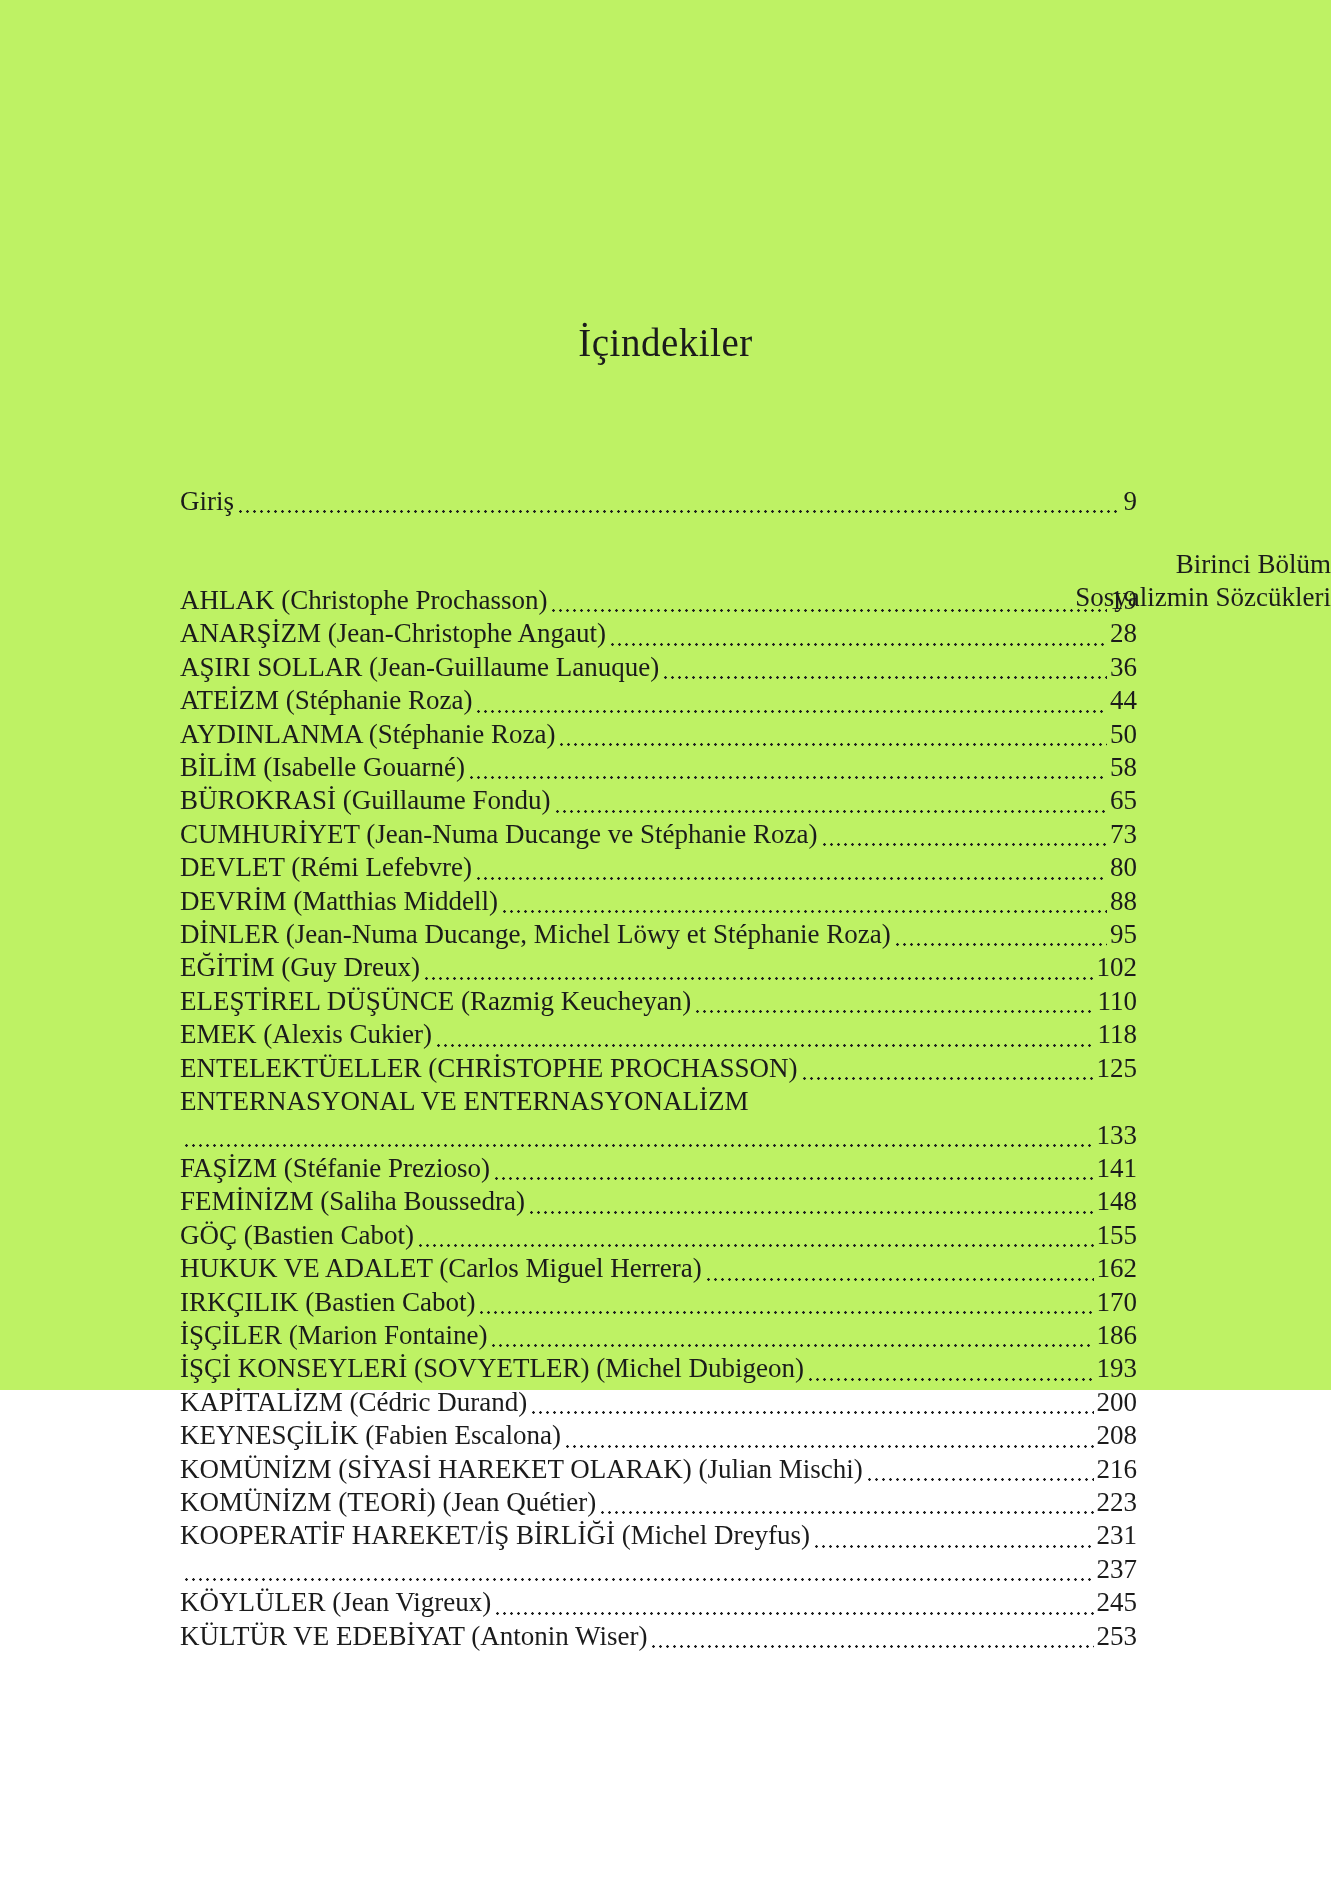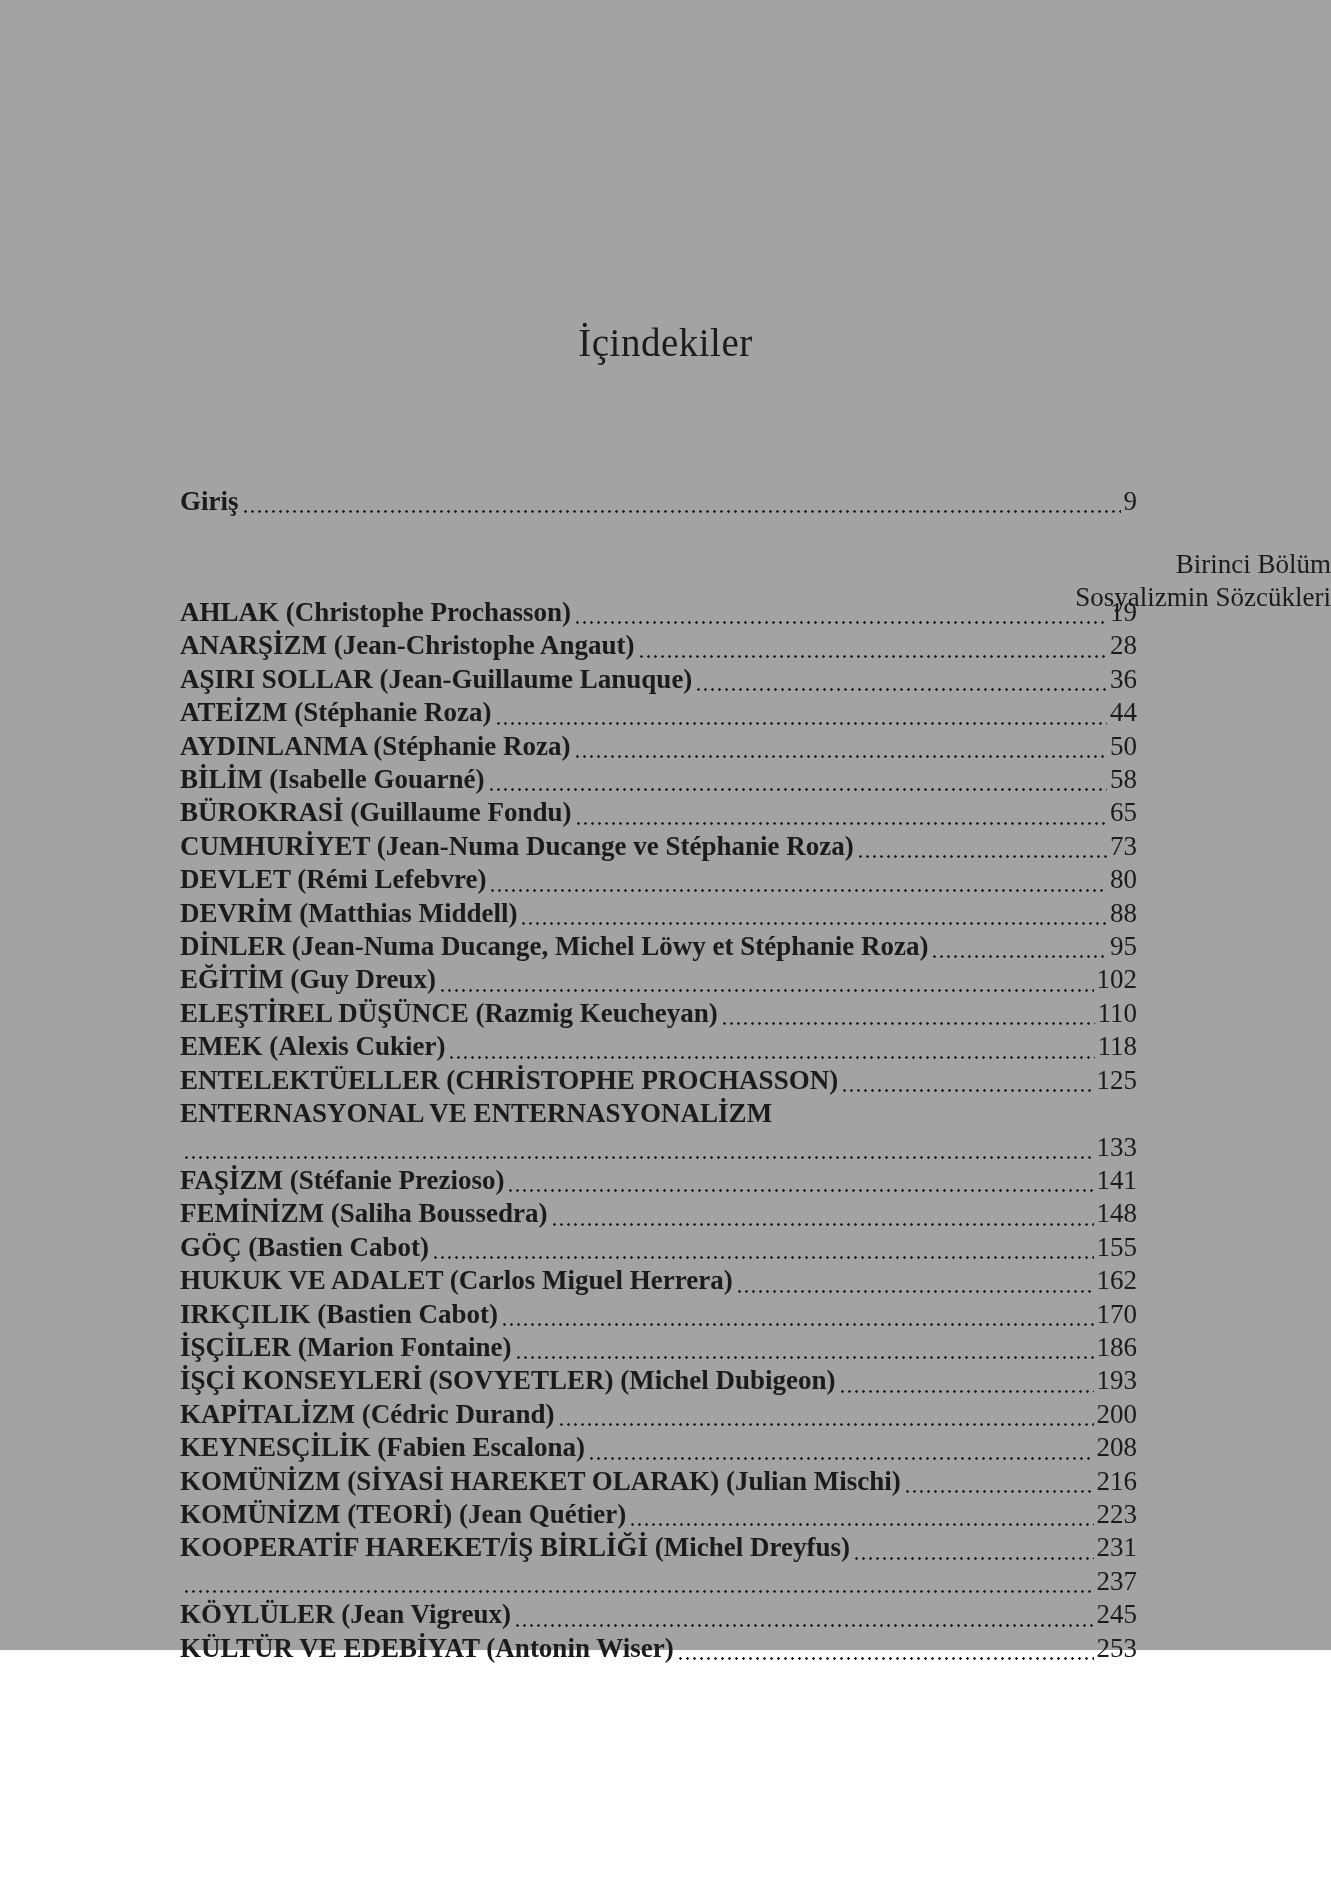--- a/index.html
+++ b/index.html
@@ -10,7 +10,7 @@
     color:#1b1b1b;
     overflow:hidden;
   }
-  .page{position:relative;width:1331px;height:1650px;background:#a3a3a3;}
+  .page{position:relative;width:1331px;height:1390px;background:#bef264;}
 
   .title{
     position:absolute;top:323px;left:0;width:100%;

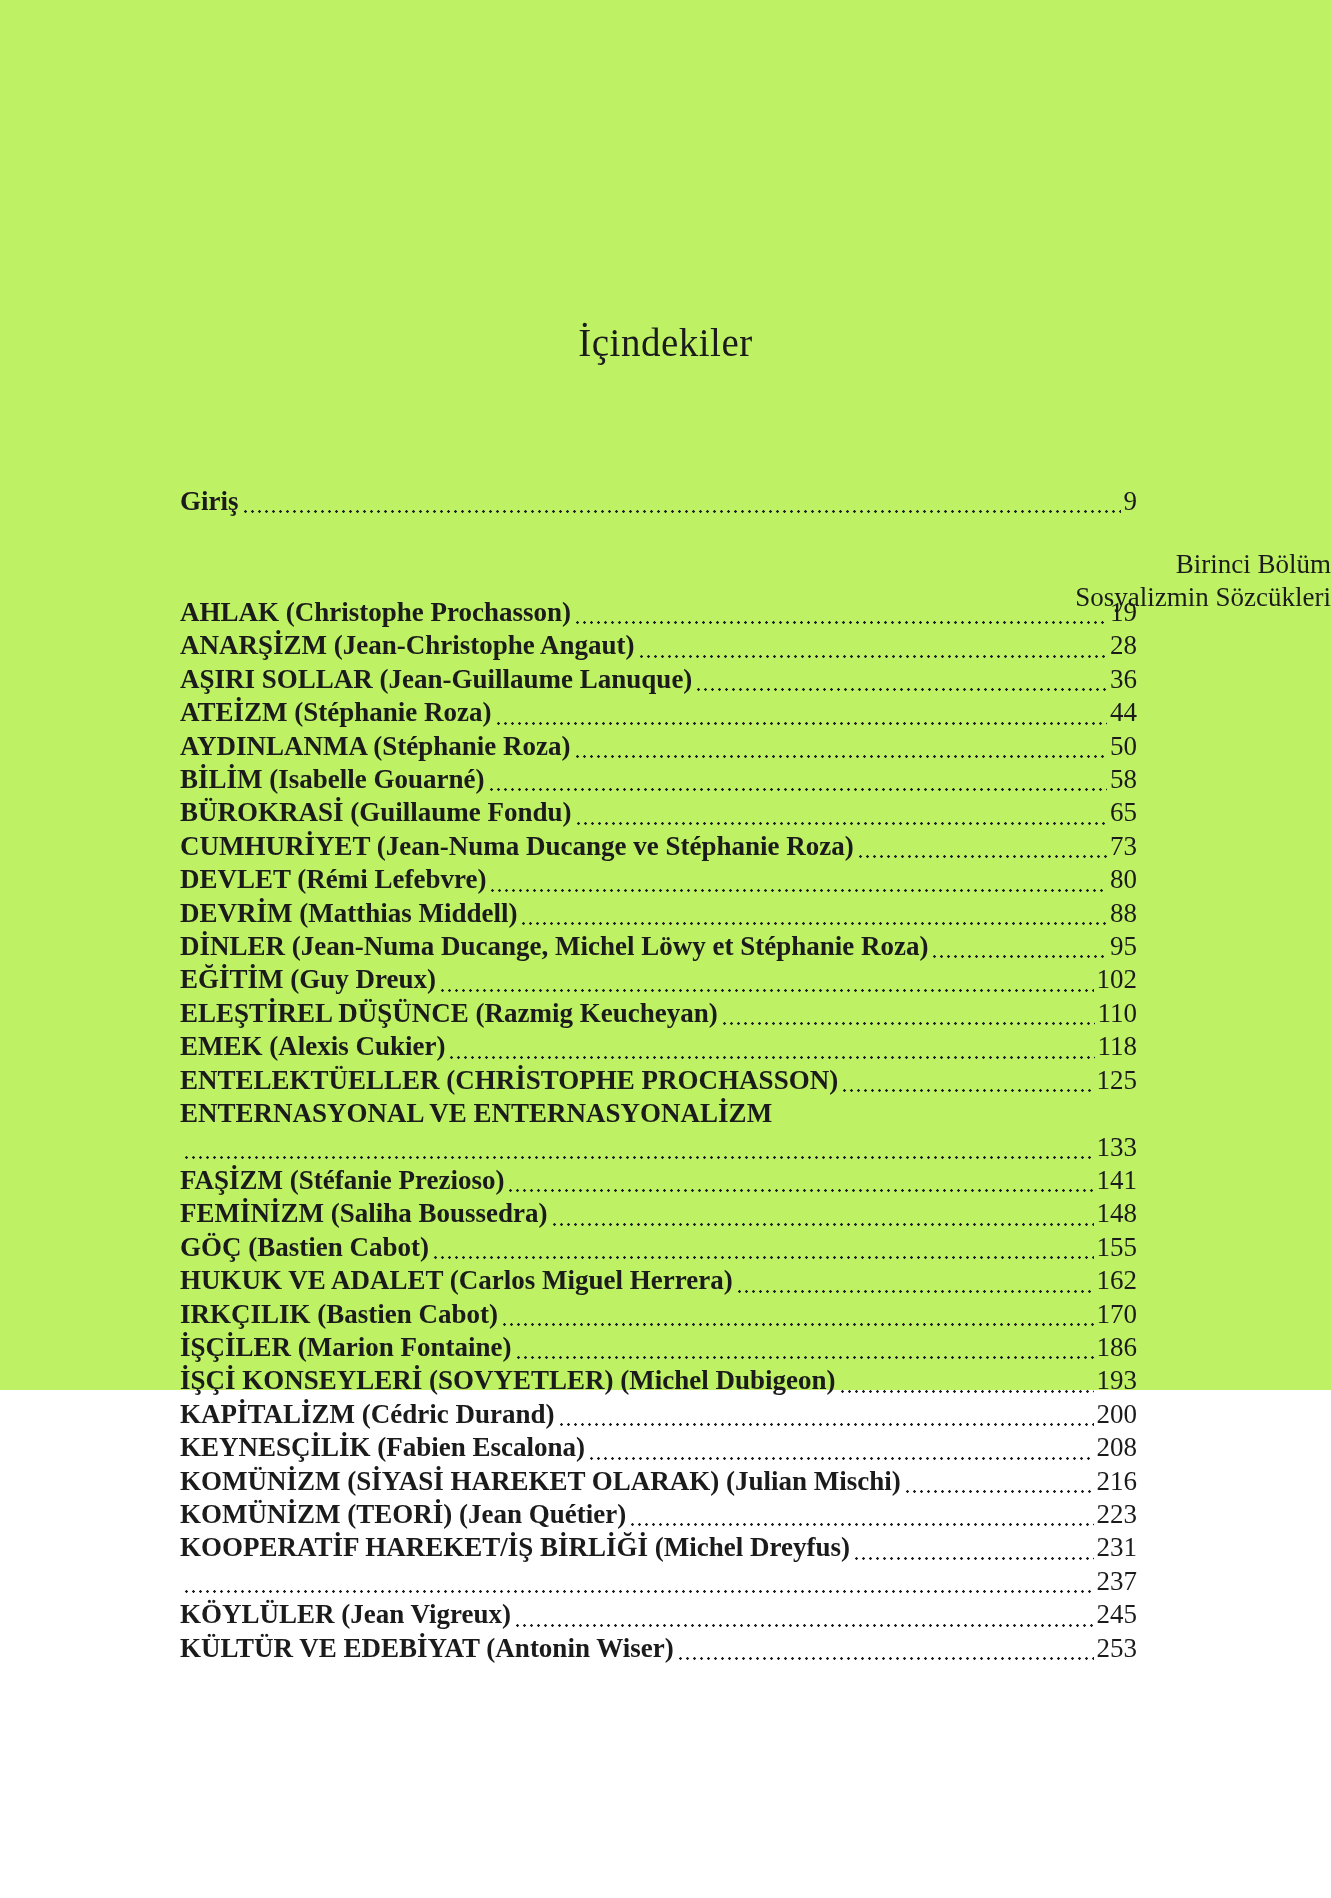--- a/index.html
+++ b/index.html
@@ -40,7 +40,7 @@
     font-size:27px;line-height:33.4px;
     white-space:pre;
   }
-  .t{flex:0 0 auto;font-weight:bold;}
+  .t{flex:0 0 auto;}
   .dots{flex:1 1 auto;position:relative;margin:0 3px 0 5px;min-width:0;}
   .dots::after{
     content:"";

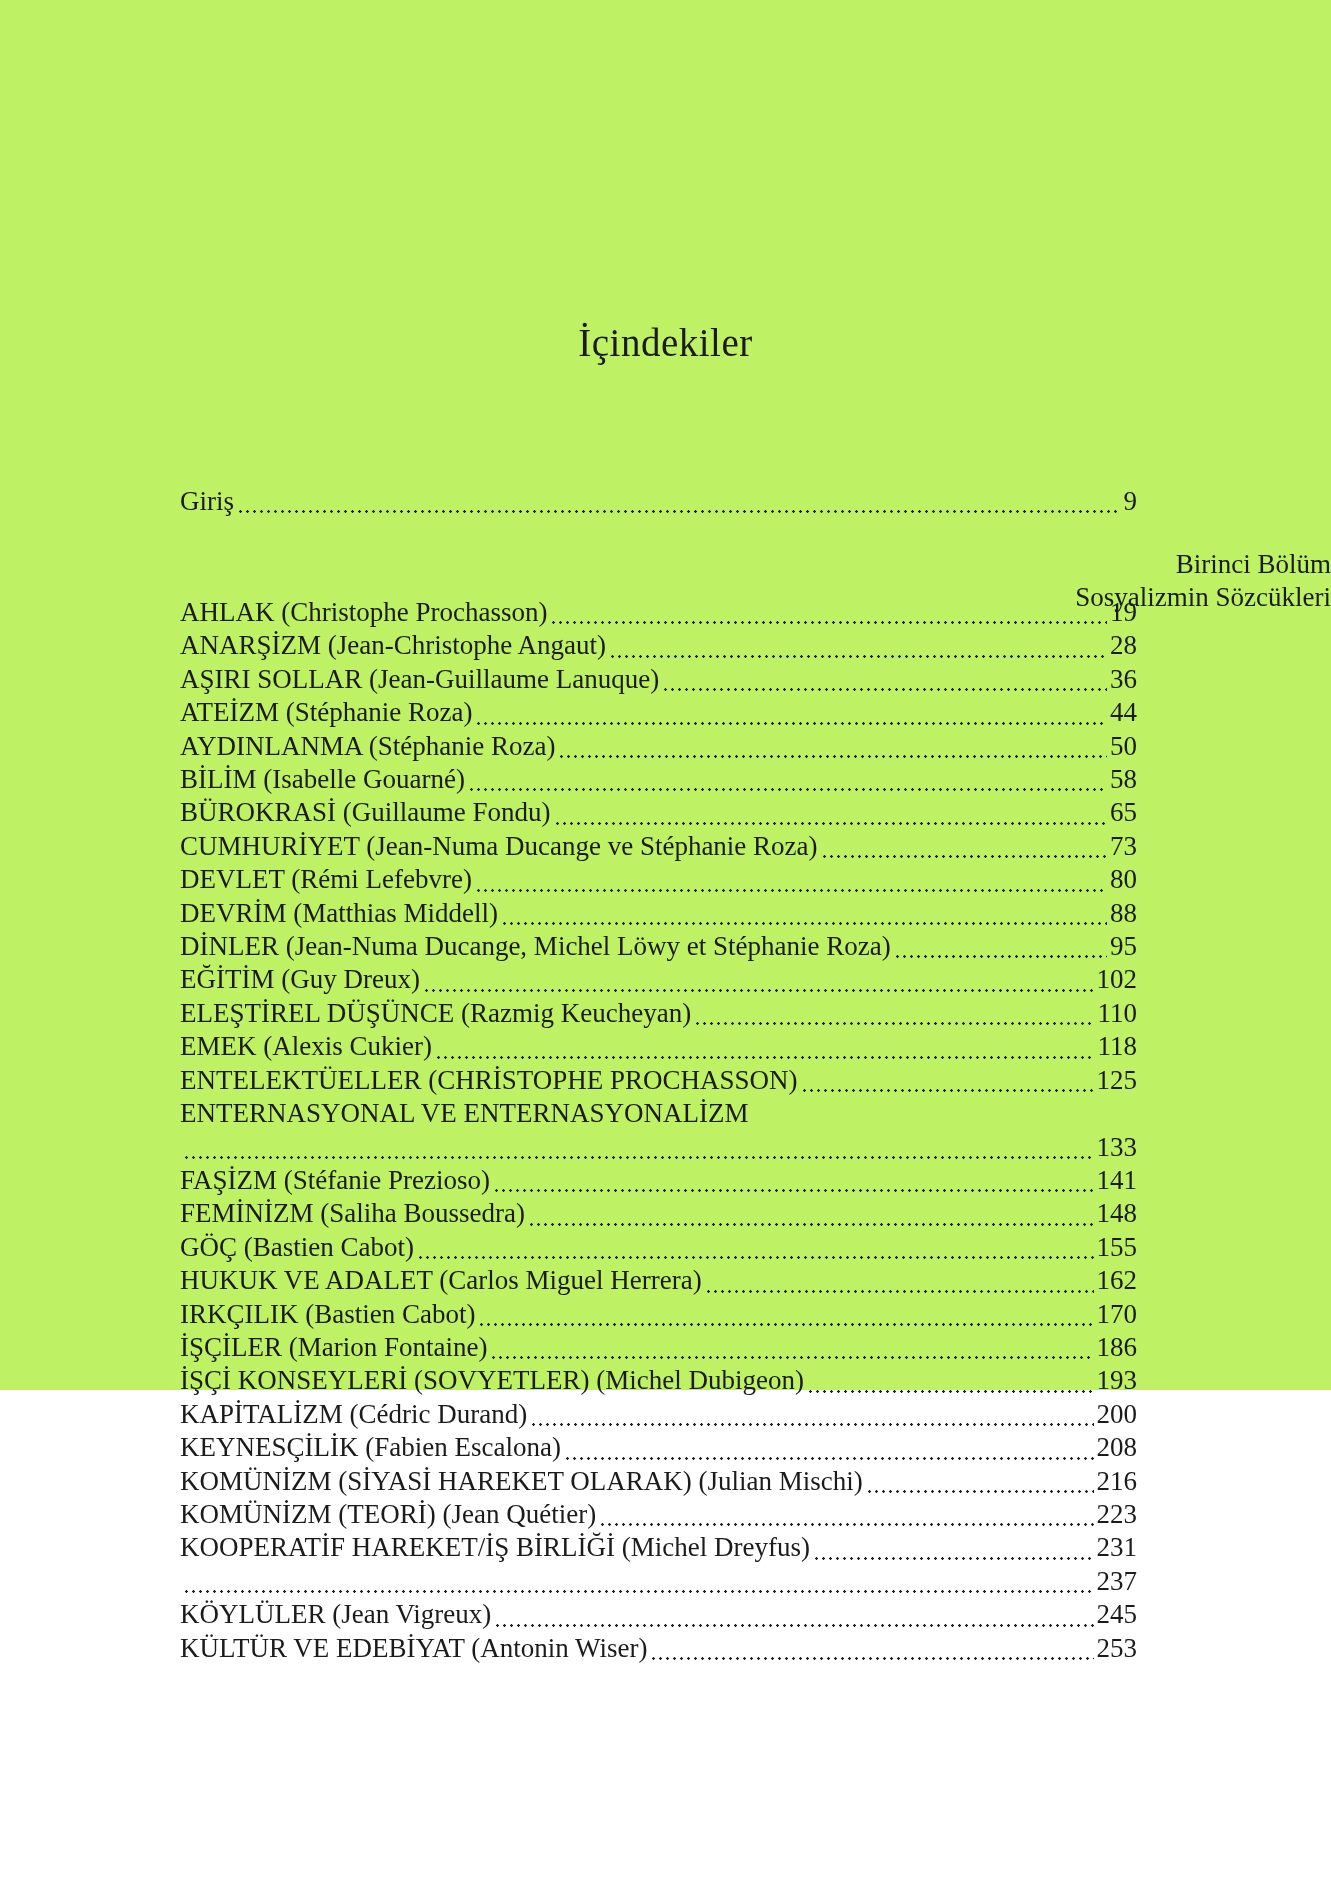--- a/index.html
+++ b/index.html
@@ -32,7 +32,7 @@
   .section-head div{margin:0;text-align:right;}
 
   .toc{
-    position:absolute;top:596px;left:180px;width:957px;
+    position:absolute;top:584px;left:180px;width:957px;
   }
 
   .row{

